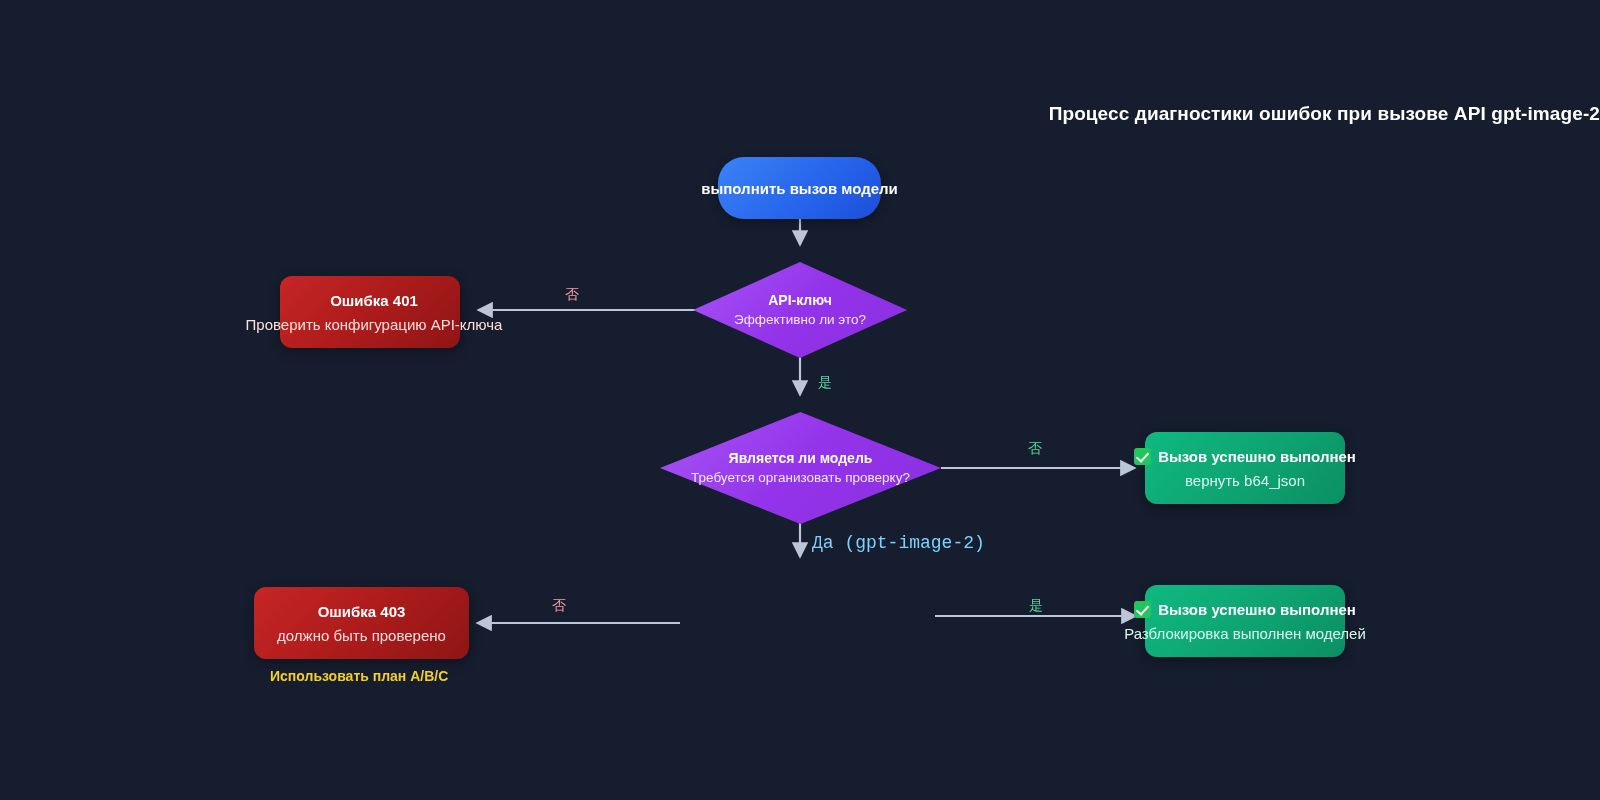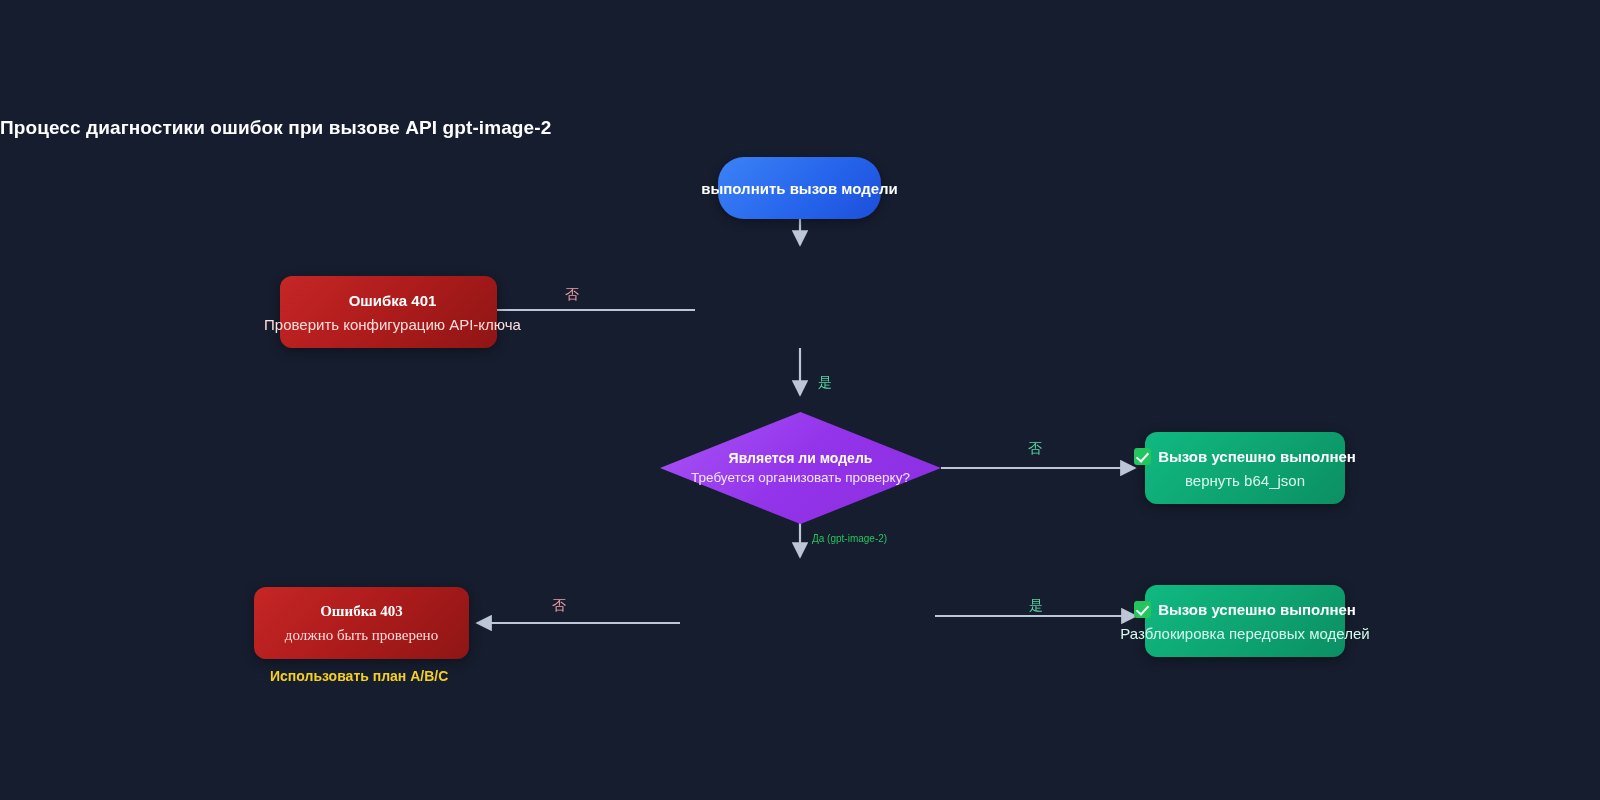--- a/index.html
+++ b/index.html
@@ -37,9 +37,9 @@
   .diagram-title {
     position: absolute;
     left: 0;
-    top: 117px;
-    width: 1600px;
-    text-align: left;
+    top: 103px;
+    width: 1600px;
+    text-align: right;
     font-size: 19px;
     font-weight: bold;
     color: #ffffff;

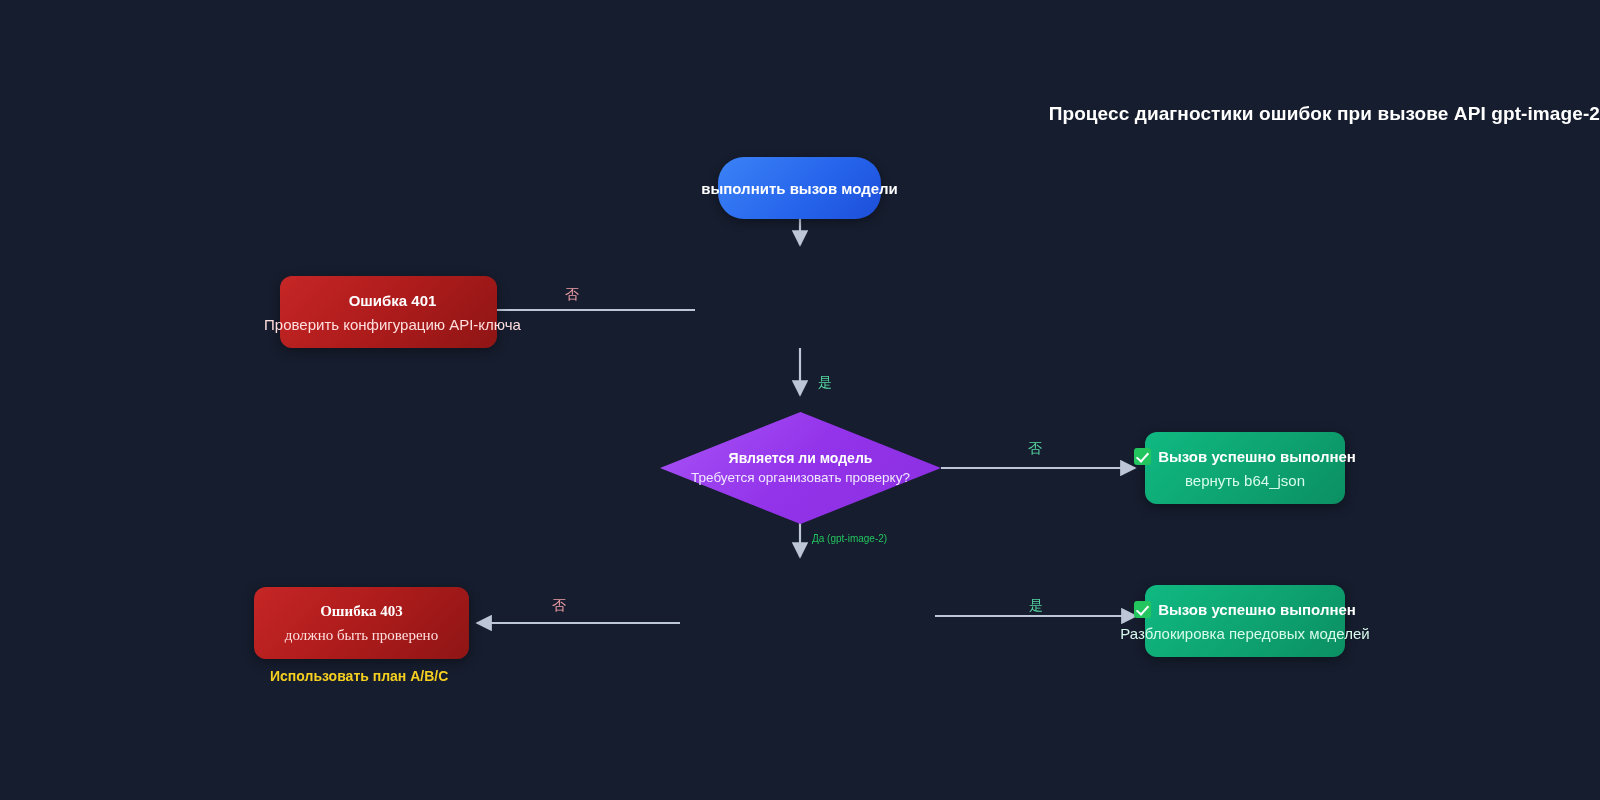--- a/index.html
+++ b/index.html
@@ -225,7 +225,7 @@
   </div>
 
 
-  <div class="node box error" style="left:280px; top:276px; width:217px; height:72px;padding-left:8px;">
+  <div class="node box error" style="left:280px; top:276px; width:180px; height:72px;padding-left:8px;">
     <span class="t1">Ошибка 401</span>
     <span class="t2">Проверить конфигурацию API-ключа</span>
   </div>

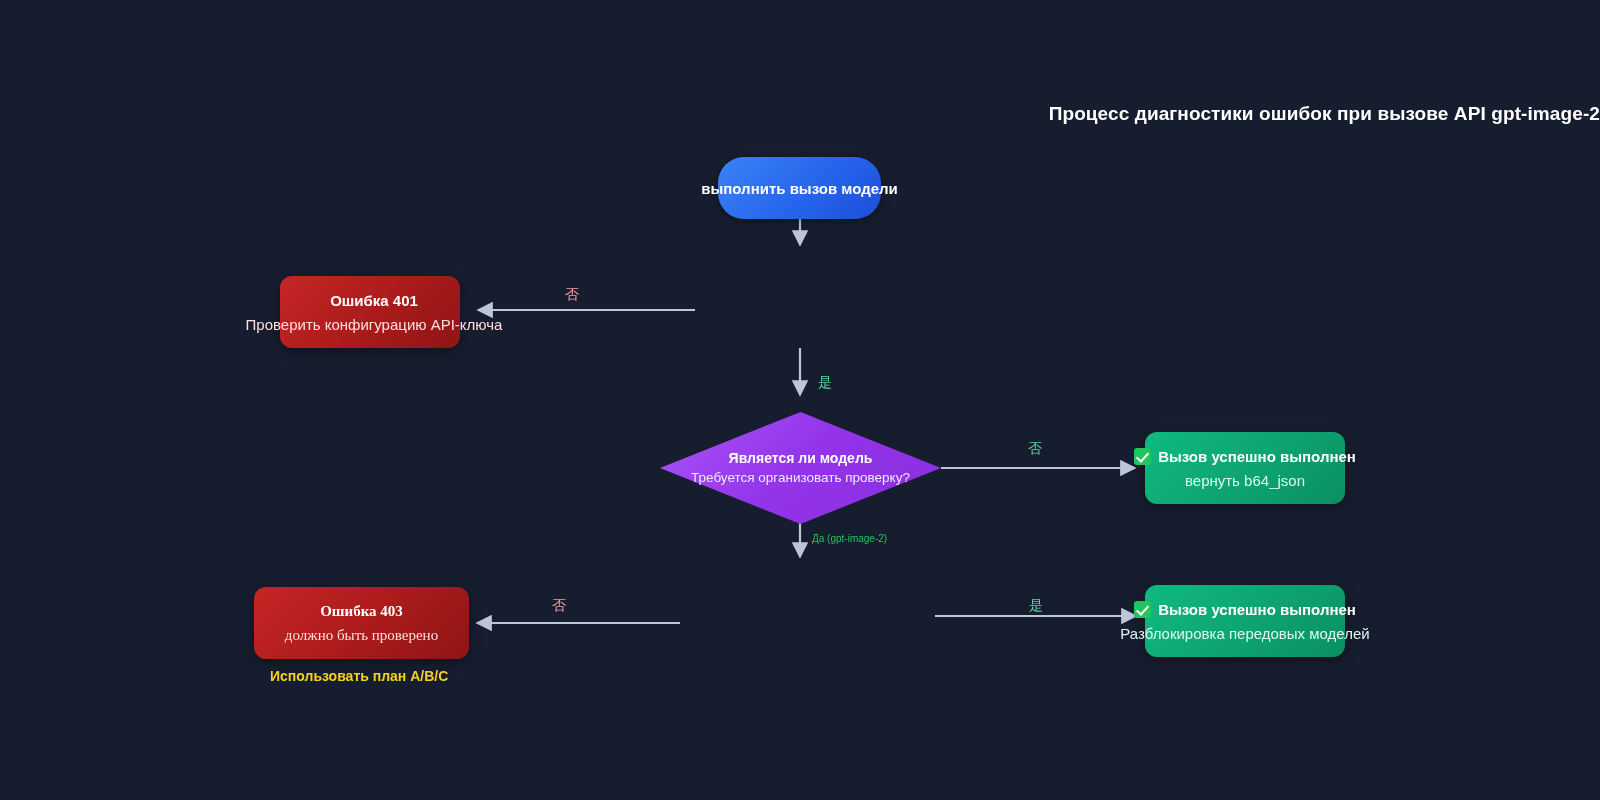--- a/index.html
+++ b/index.html
@@ -224,6 +224,13 @@
     <span class="lbl">выполнить вызов модели</span>
   </div>
 
+  <div class="diamond-wrap" style="left:693px; top:262px; width:214px; height:96px;">
+    <div class="diamond-shape"></div>
+    <div class="diamond-text">
+      <span class="t1">API-ключ</span>
+      <span class="t2">Эффективно ли это?</span>
+    </div>
+  </div>
 
   <div class="node box error" style="left:280px; top:276px; width:180px; height:72px;padding-left:8px;">
     <span class="t1">Ошибка 401</span>

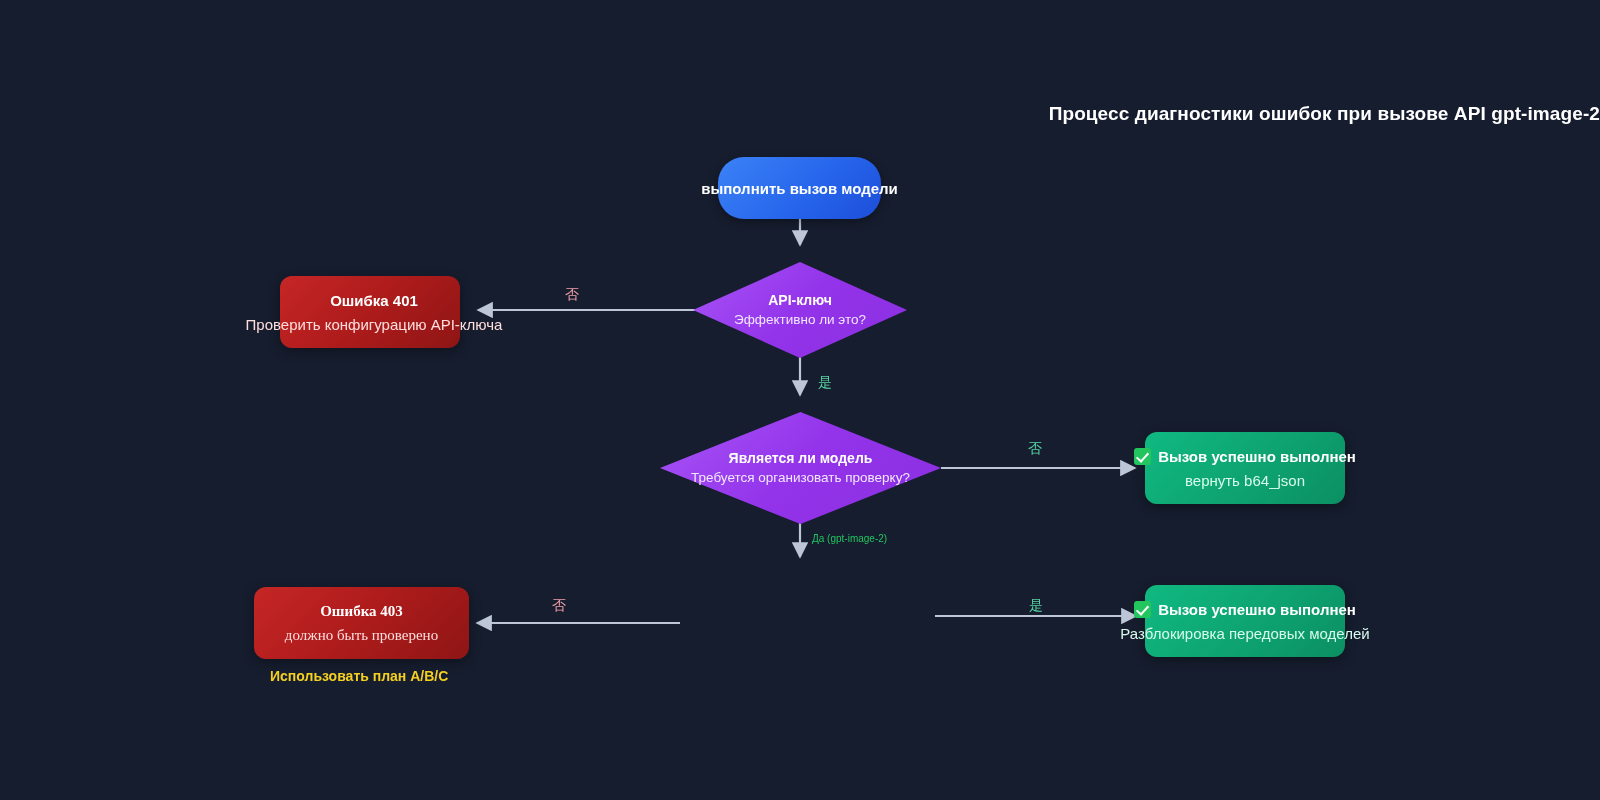--- a/index.html
+++ b/index.html
@@ -166,7 +166,7 @@
   .edge-label.no-pink  { color: #f2a0a8; }
   .edge-label.yes-green{ color: #57d9a3; }
   .edge-label.no-green { color: #57d9a3; }
-  .edge-label.amber    { color: #22c55e; font-size: 10px; }
+  .edge-label.amber    { color: #7dd3fc; font-size: 18px; font-family: Liberation Mono, monospace; }
 
   
   .annotation {

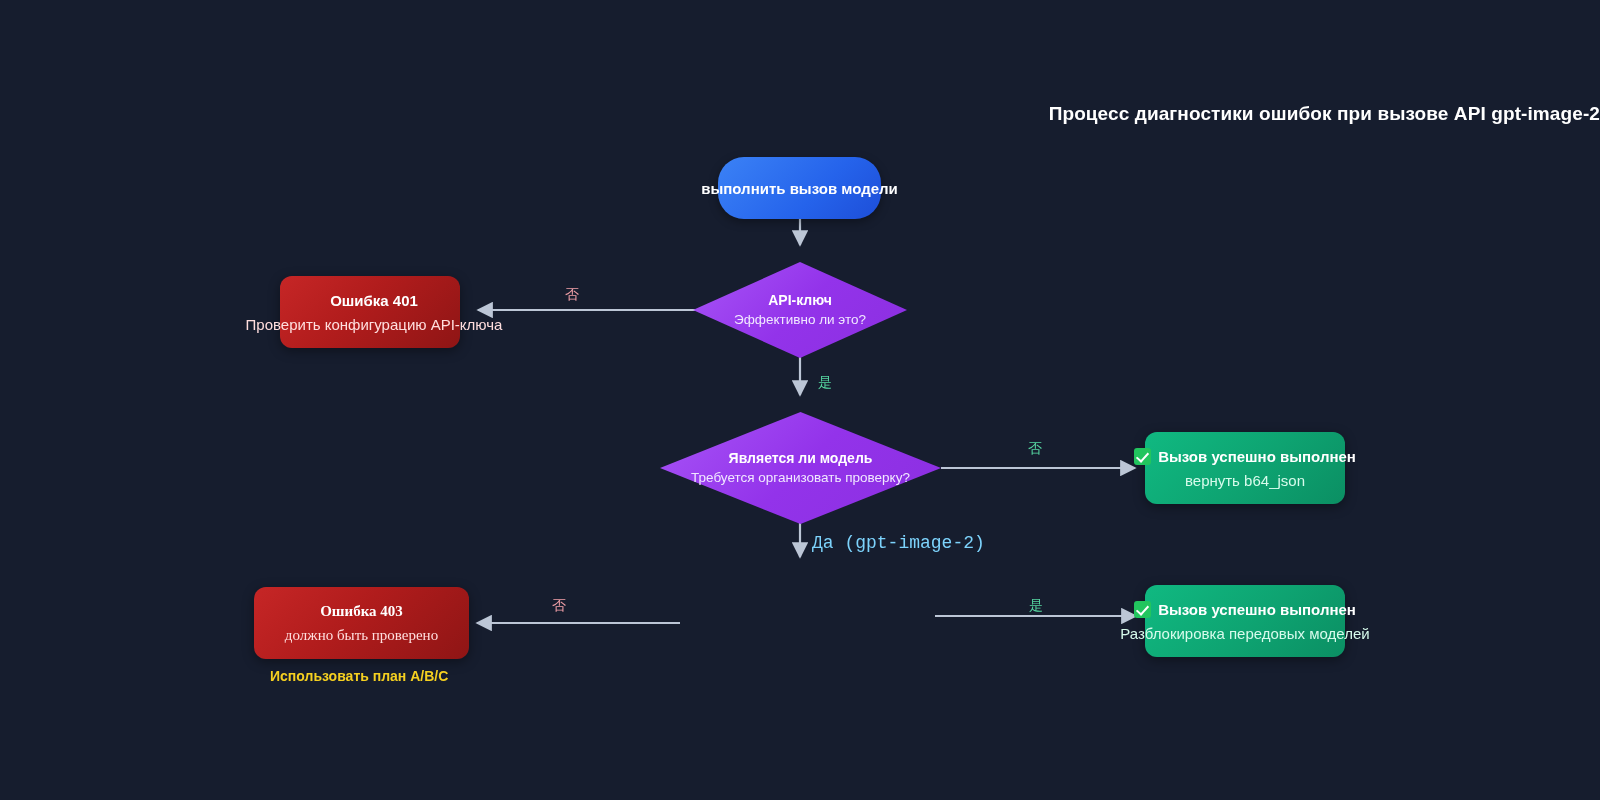--- a/index.html
+++ b/index.html
@@ -254,7 +254,7 @@
   </div>
 
 
-  <div class="node box error" style="left:254px; top:587px; width:215px; height:72px;font-family:Liberation Serif, serif;">
+  <div class="node box error" style="left:254px; top:587px; width:215px; height:72px;">
     <span class="t1">Ошибка 403</span>
     <span class="t2">должно быть проверено</span>
   </div>

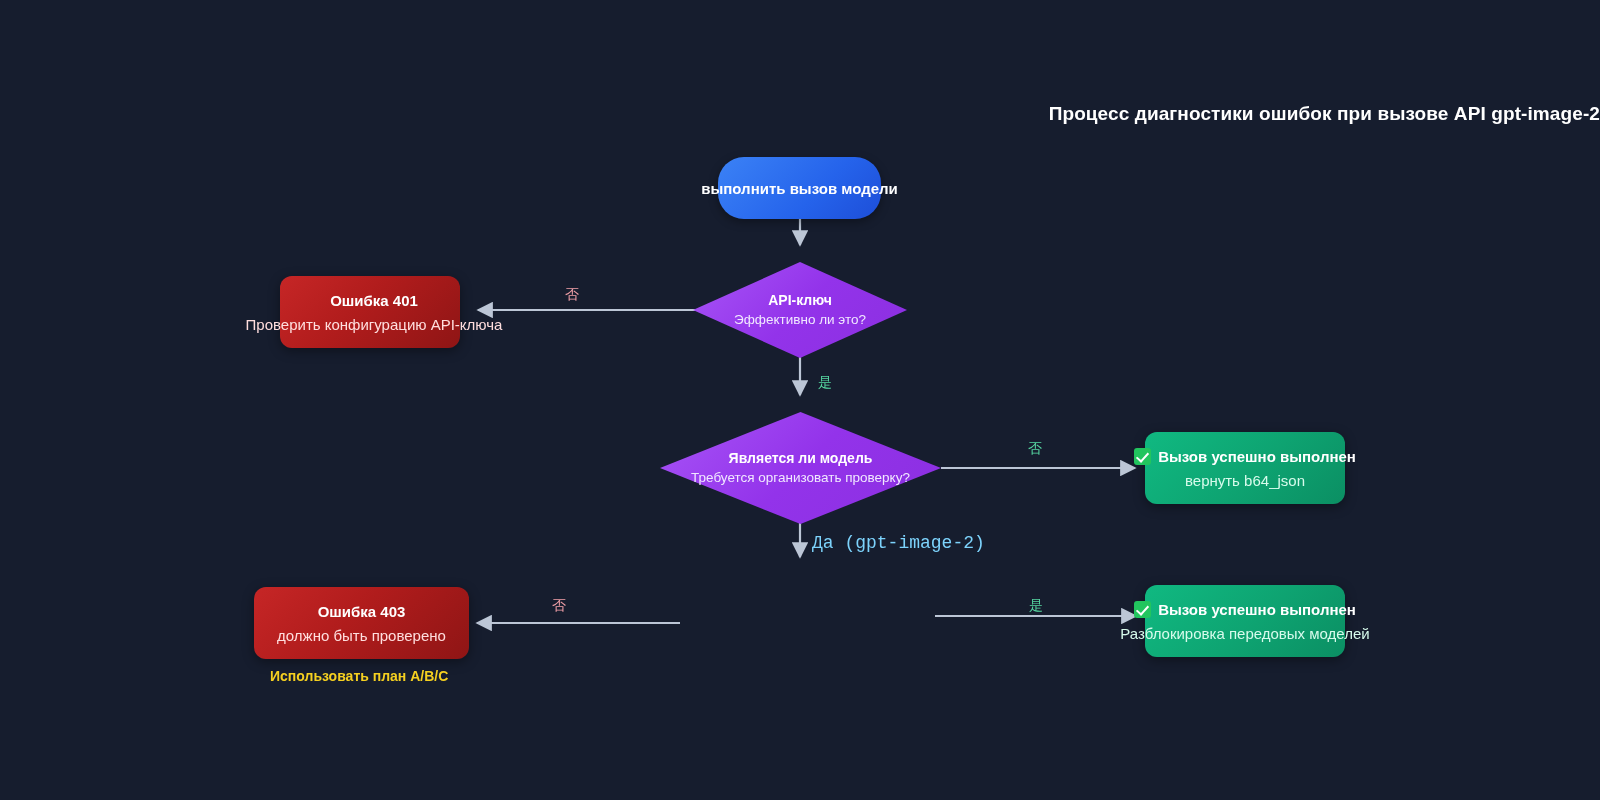--- a/index.html
+++ b/index.html
@@ -264,7 +264,7 @@
       <i class="check-emoji"></i>
       <span>Вызов успешно выполнен</span>
     </span>
-    <span class="t2">Разблокировка передовых моделей</span>
+    <span class="t2">Разблокировка выполнен моделей</span>
   </div>
 
   <div class="edge-label no-pink" style="left:565px; top:286px;">否</div>

